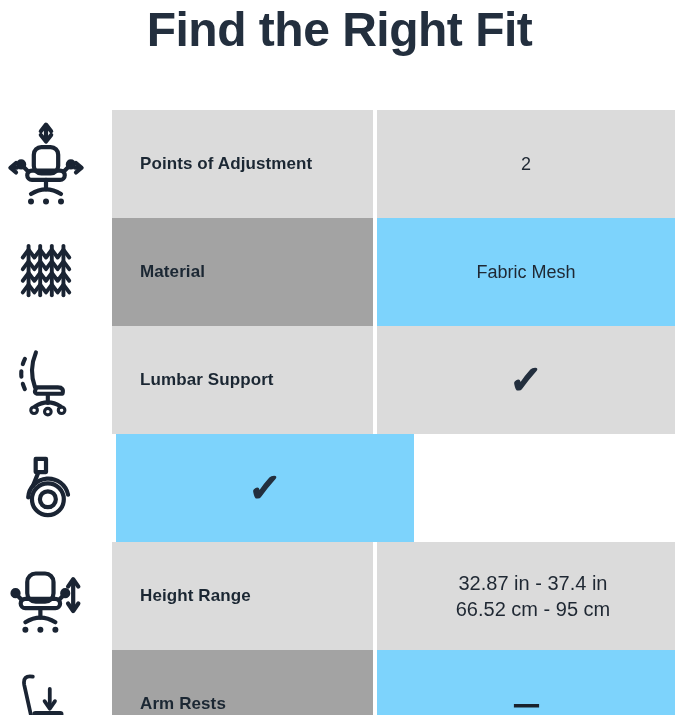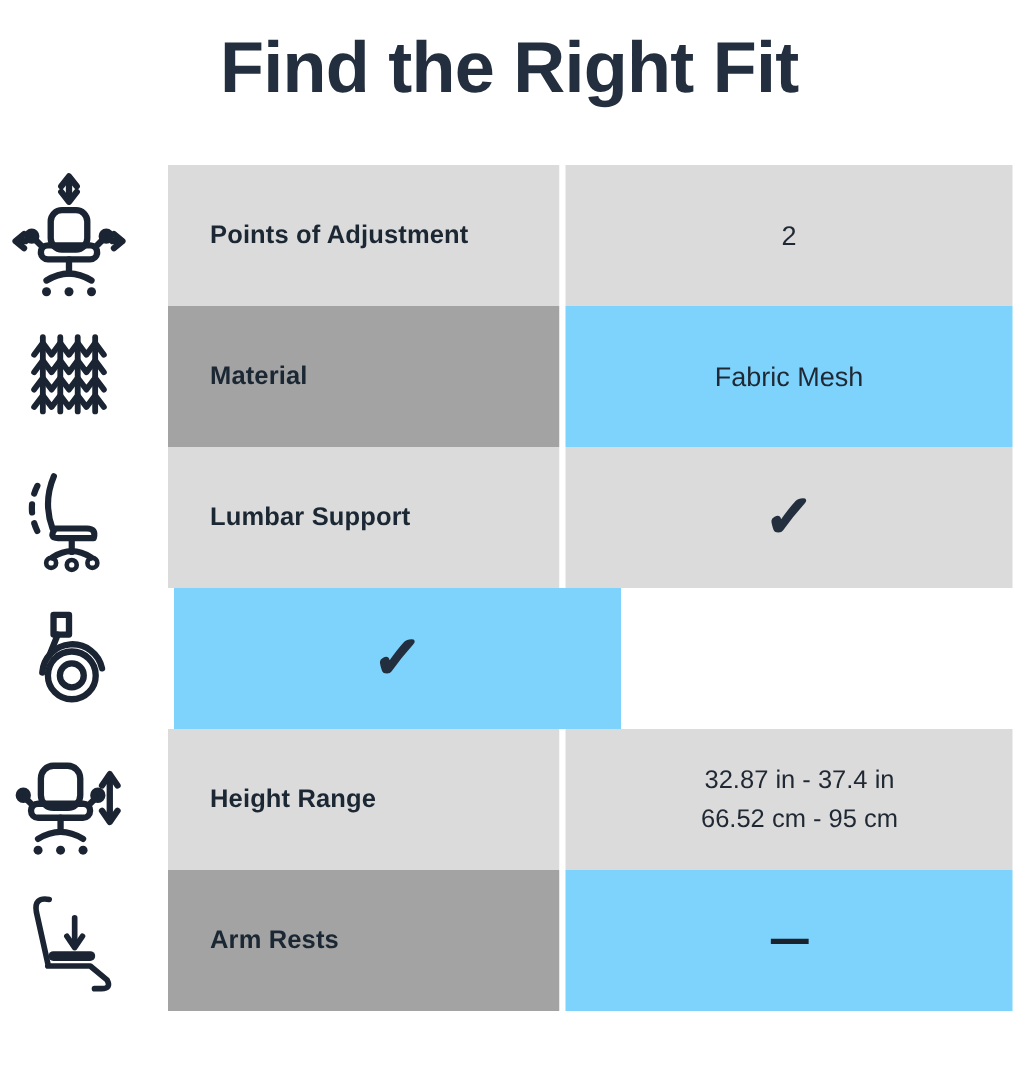--- a/index.html
+++ b/index.html
@@ -10,7 +10,7 @@
   }
   .page-title{
     margin:0;height:110px;box-sizing:border-box;
-    padding-top:17px;text-align:center;
+    padding-top:1px;text-align:center;
     font-size:48px;line-height:58px;font-weight:bold;
     letter-spacing:-0.5px;color:#232F3E;
   }

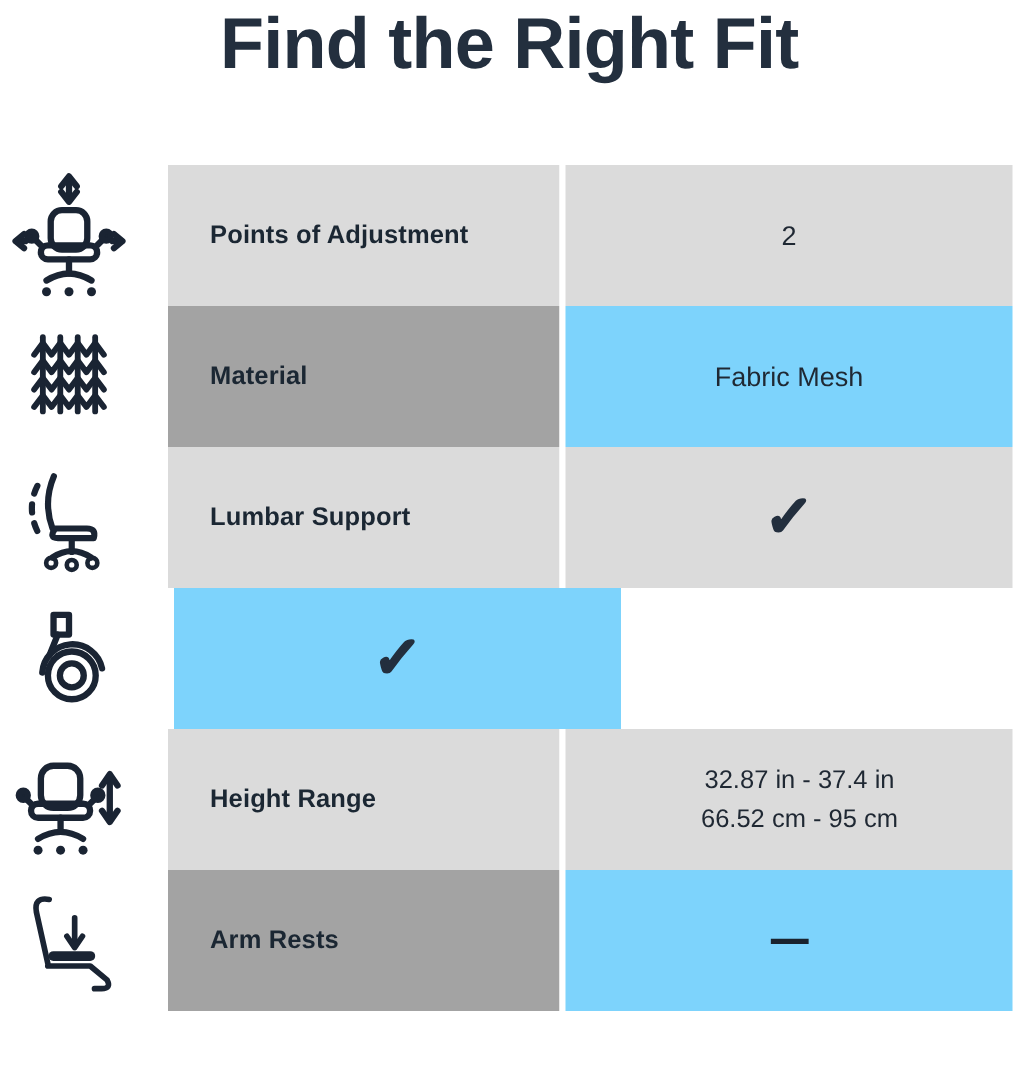--- a/index.html
+++ b/index.html
@@ -15,7 +15,7 @@
     letter-spacing:-0.5px;color:#232F3E;
   }
   .fit-table{display:block;}
-  .row{display:flex;height:94px;}
+  .row{display:flex;height:108px;}
   .cell{box-sizing:border-box;}
   .icon-cell{
     width:112px;display:flex;align-items:center;justify-content:center;

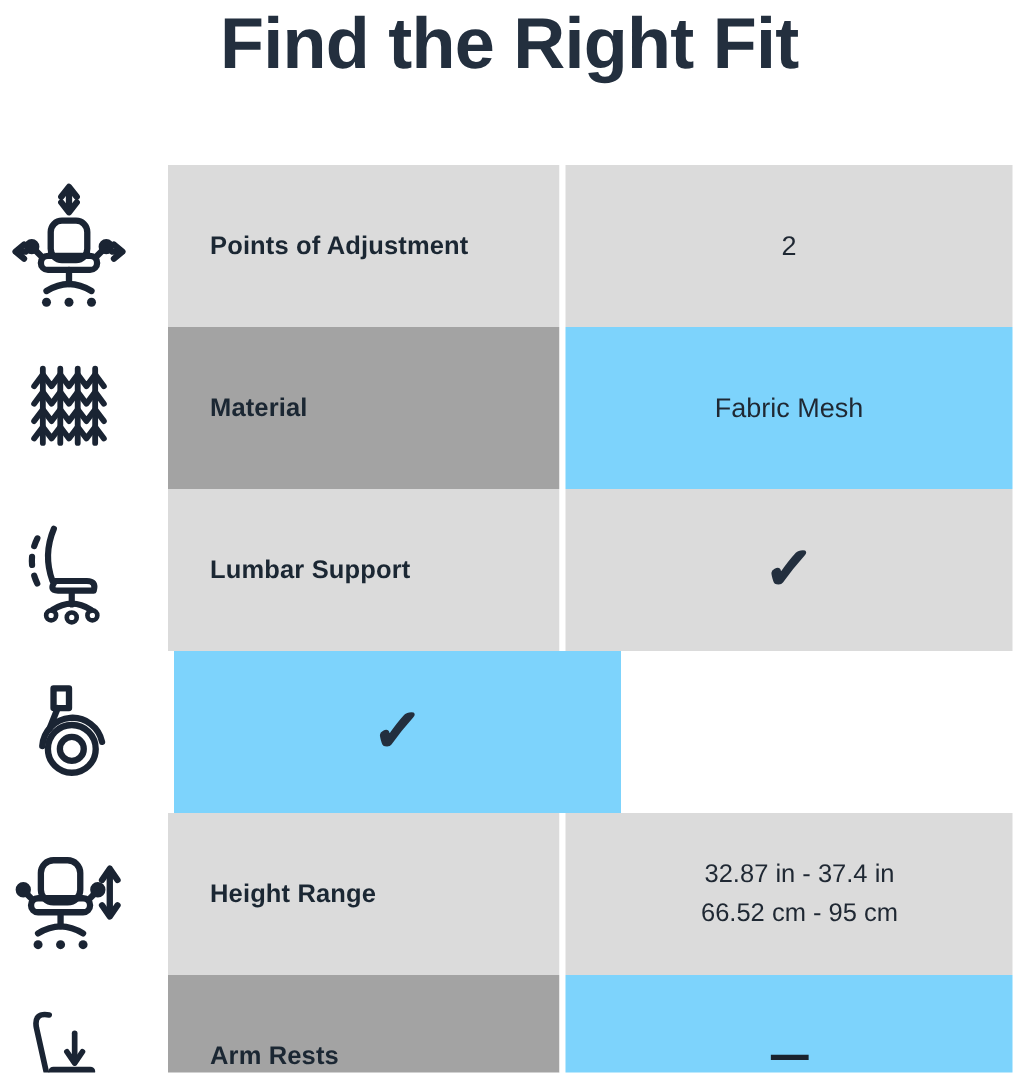--- a/index.html
+++ b/index.html
@@ -35,7 +35,7 @@
   .row.shaded .value-cell{background:#DBDBDB;}
   .spec-label{font-size:17px;font-weight:700;color:#1B2733;letter-spacing:0.1px;}
   .spec-value{font-size:18px;color:#1F2833;}
-  .value-line{font-size:17px;line-height:26px;color:#1F2833;margin-left:14px;}
+  .value-line{font-size:20px;line-height:26px;color:#1F2833;margin-left:14px;}
   .check{
     font-size:38px;line-height:38px;font-weight:bold;color:#232F3E;
     -webkit-text-stroke:1.4px #232F3E;

